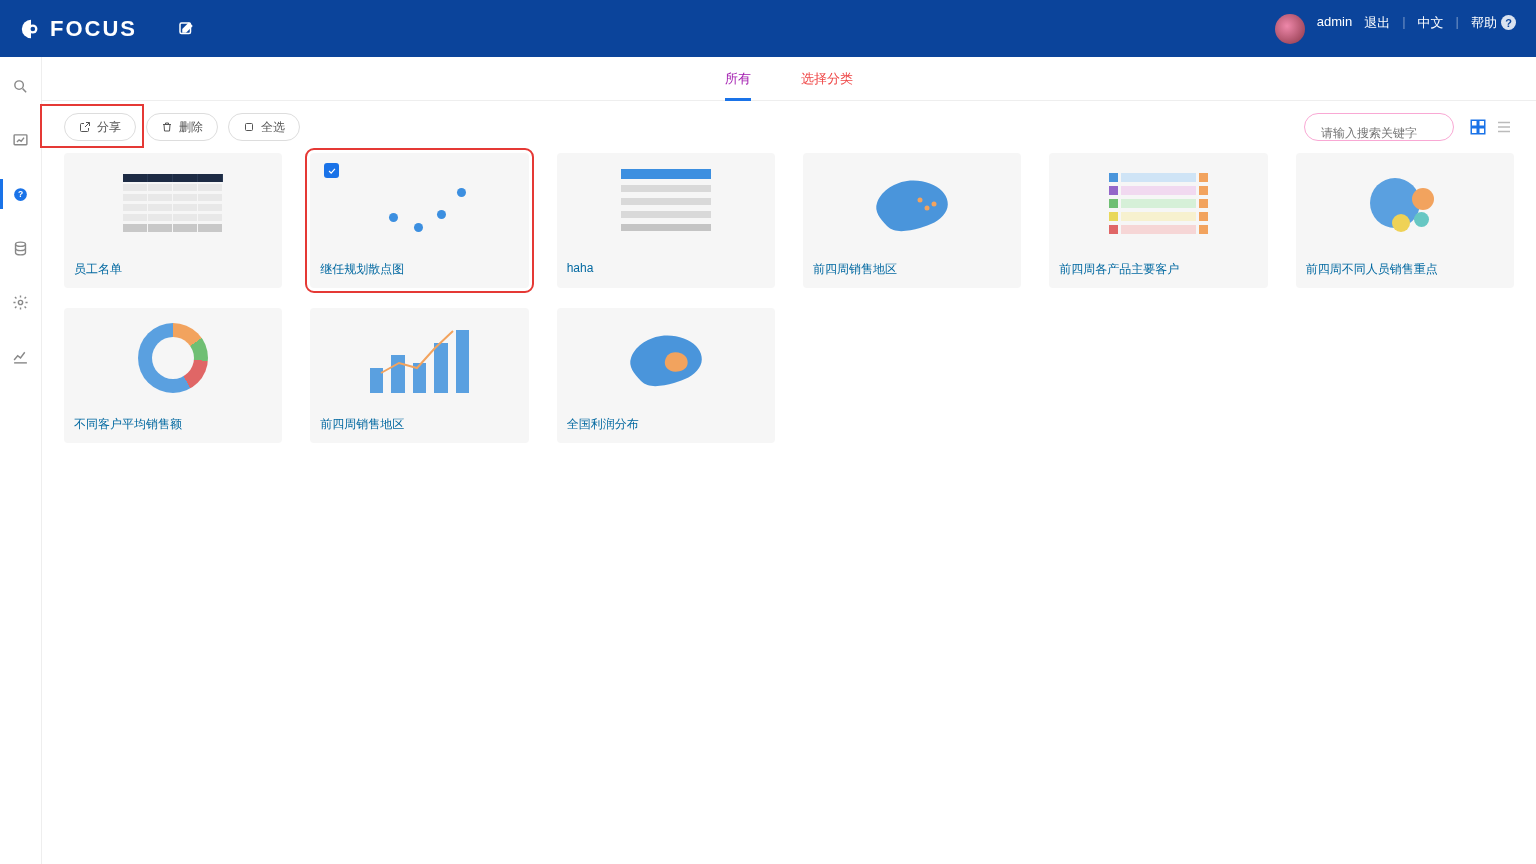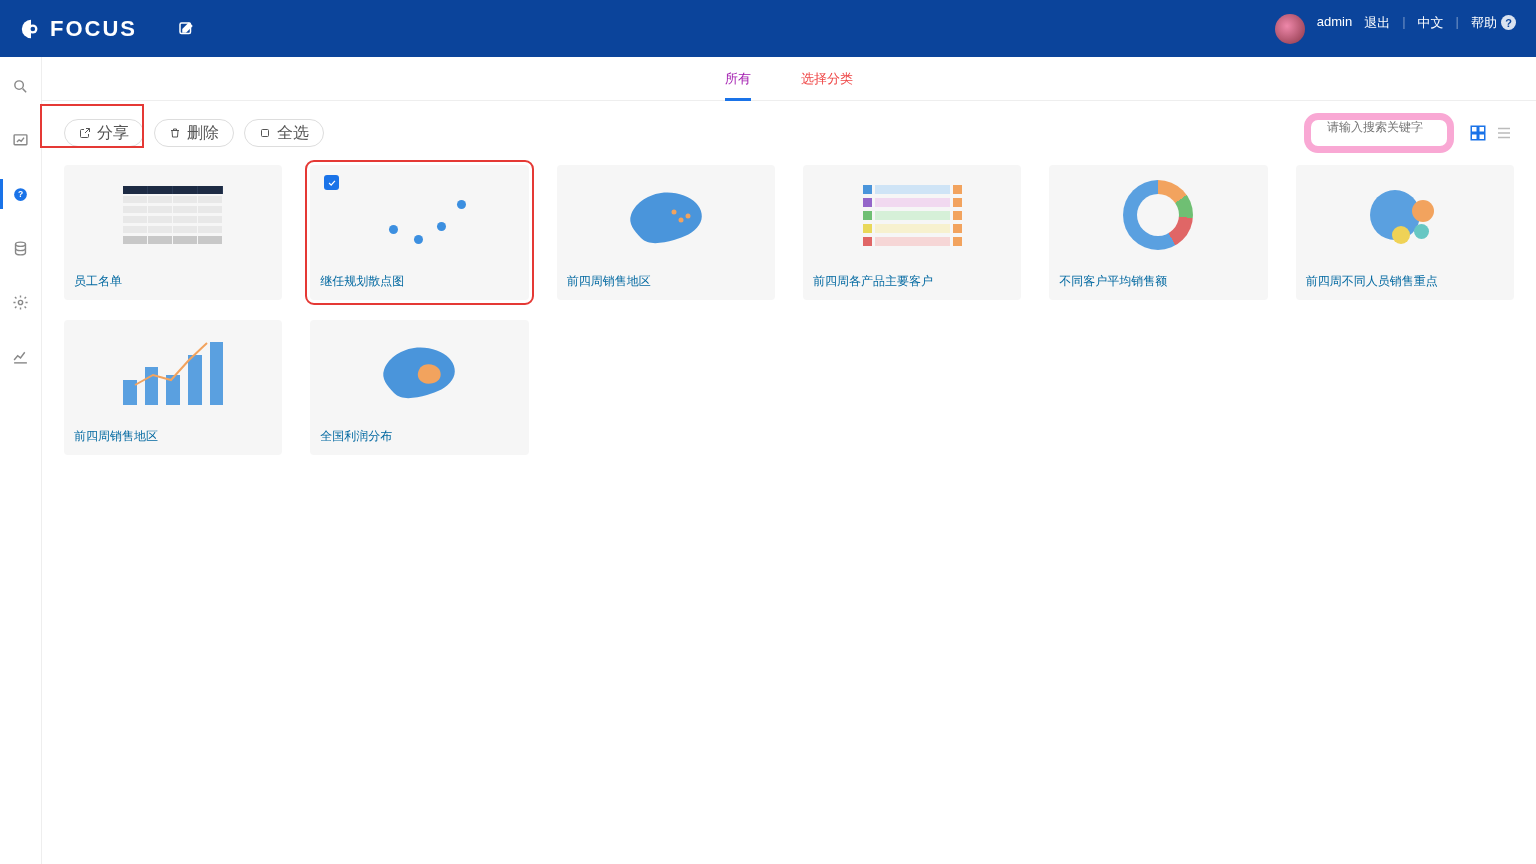--- a/index.html
+++ b/index.html
@@ -30,7 +30,7 @@
 .tab.active::after { content: ""; position: absolute; bottom: 0; left: 0; right: 0; height: 3px; background: #1a73e8; }
 
 .toolbar { display: flex; align-items: center; padding: 12px 22px; gap: 10px; }
-.btn { height: 28px; border: 1px solid #ddd; border-radius: 14px; background: #fff; padding: 0 14px; display: inline-flex; align-items: center; gap: 6px; cursor: pointer; font-size: 16px; color: #555; }
+.btn { height: 28px; border: 1px solid #ddd; border-radius: 14px; background: #fff; padding: 0 14px; display: inline-flex; align-items: center; gap: 6px; cursor: pointer; font-size: 12px; color: #555; }
 .btn svg { width: 12px; height: 12px; }
 .highlight-box-share { position: absolute; border: 2px solid #e53935; pointer-events: none; }
 .toolbar-right { margin-left: auto; display: flex; align-items: center; gap: 14px; }

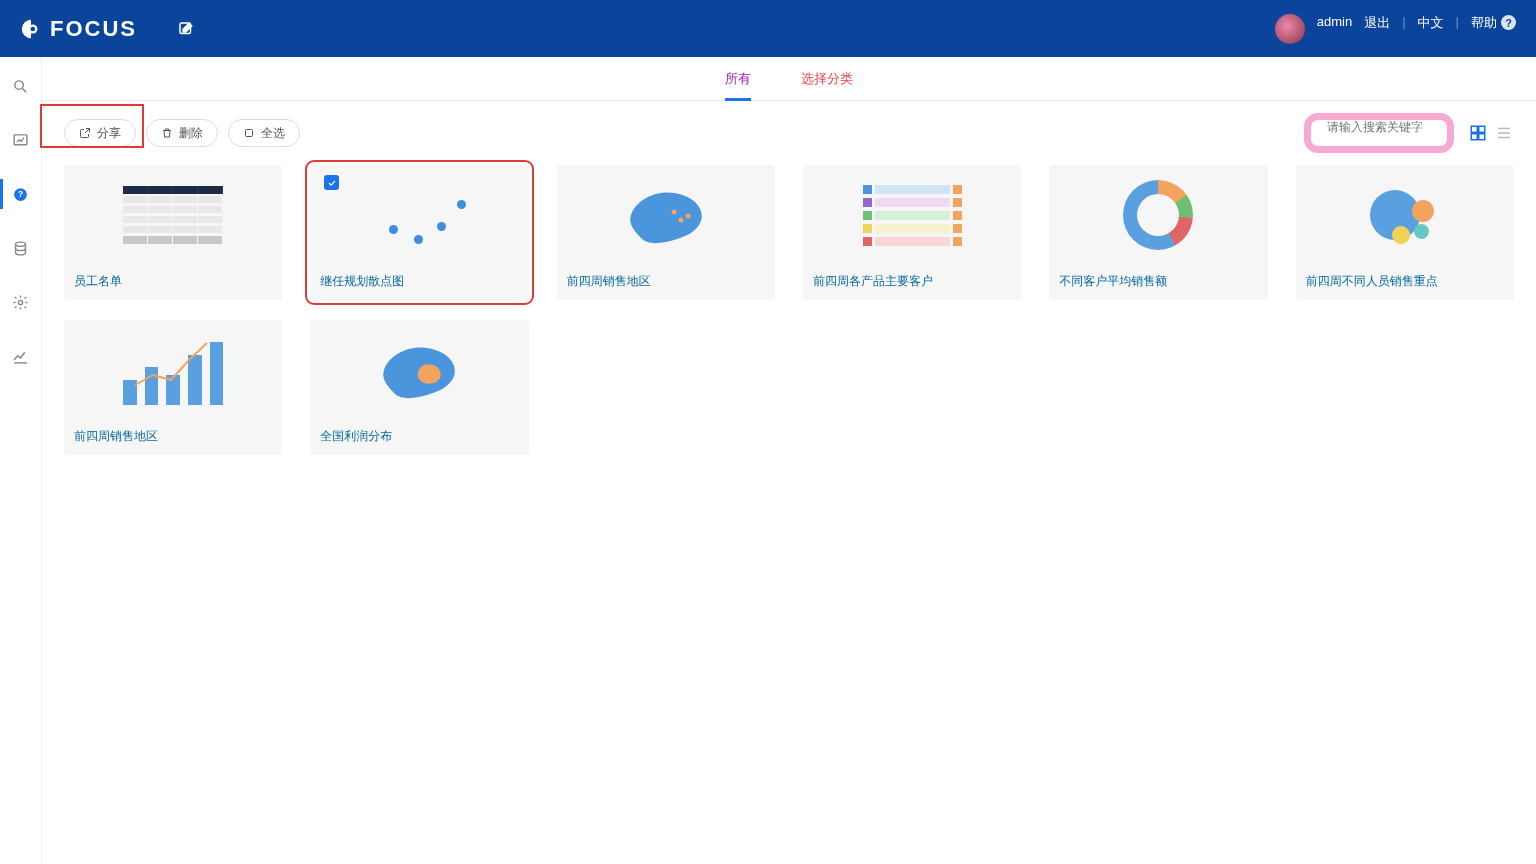--- a/index.html
+++ b/index.html
@@ -34,7 +34,7 @@
 .btn svg { width: 12px; height: 12px; }
 .highlight-box-share { position: absolute; border: 2px solid #e53935; pointer-events: none; }
 .toolbar-right { margin-left: auto; display: flex; align-items: center; gap: 14px; }
-.search-box { height: 40px; width: 150px; border: 7px solid #f9a8d4; border-radius: 14px; display: flex; align-items: flex-start; padding: 0 10px; gap: 6px; color: #aaa; }
+.search-box { height: 28px; width: 150px; border: 1px solid #f9a8d4; border-radius: 14px; display: flex; align-items: flex-end; padding: 0 10px; gap: 6px; color: #aaa; }
 .search-box input { border: none; outline: none; font-size: 12px; flex: 1; background: transparent; }
 .view-toggle { display: flex; gap: 6px; }
 .view-btn { width: 20px; height: 20px; cursor: pointer; display: flex; align-items: center; justify-content: center; }

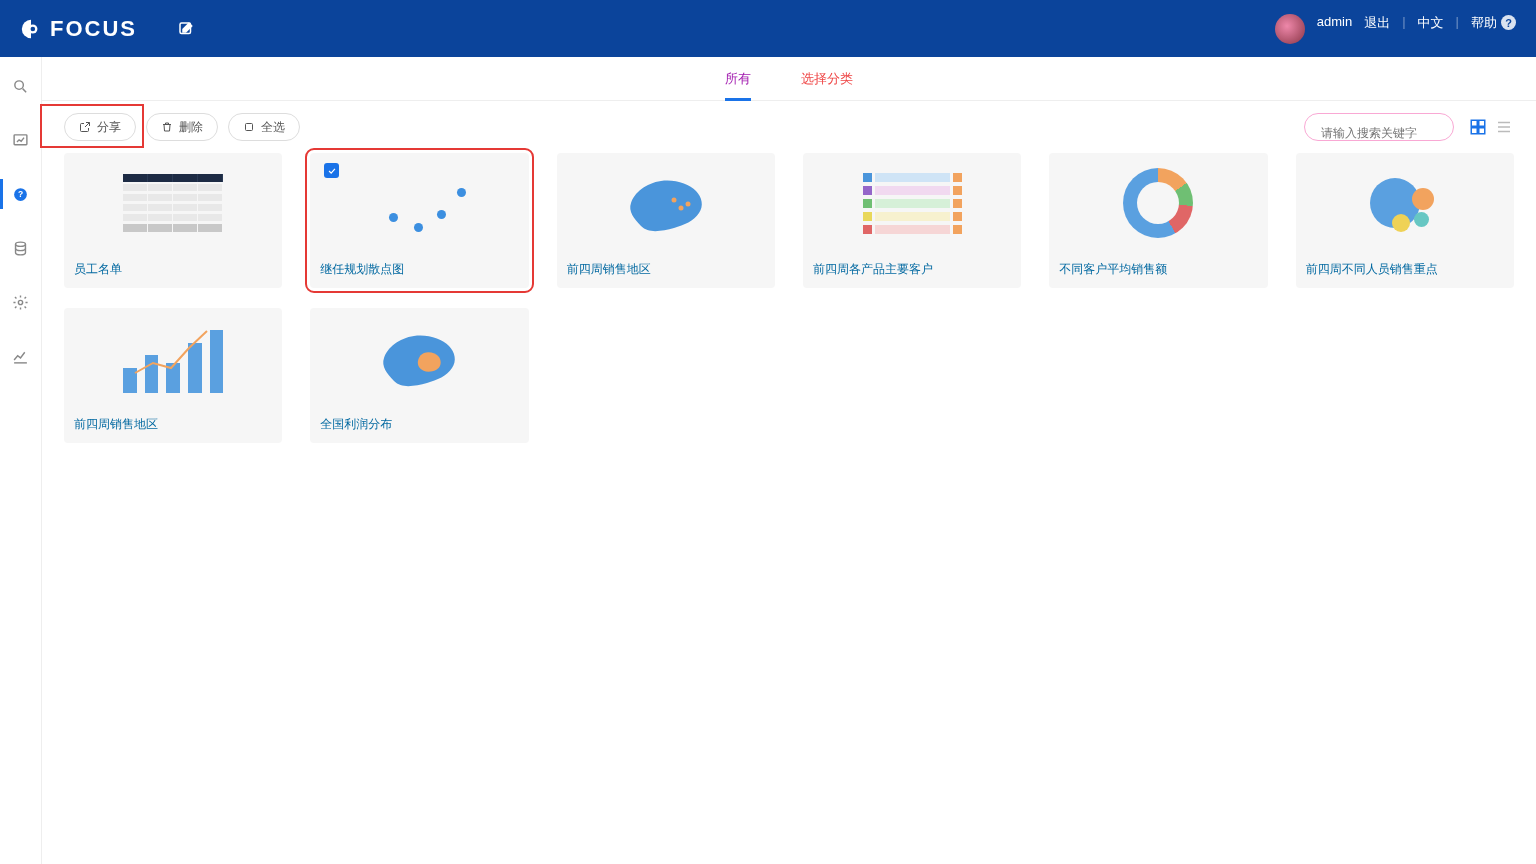--- a/index.html
+++ b/index.html
@@ -262,6 +262,18 @@
         </div>
         <div class="card">
           <div class="card-preview">
+            <div class="mini-list">
+              <div class="bar0"></div>
+              <div class="bar"></div>
+              <div class="bar"></div>
+              <div class="bar"></div>
+              <div class="bar"></div>
+            </div>
+          </div>
+          <div class="card-title">haha</div>
+        </div>
+        <div class="card">
+          <div class="card-preview">
             <svg class="mini-map" viewBox="0 0 100 70">
               <path fill="#4a95db" d="M15 35c3-10 15-20 30-22 14-2 28 3 35 10 6 6 8 15 3 22-5 8-15 12-25 15-12 3-25 6-33-2-7-7-13-15-10-23z"></path>
               <circle cx="58" cy="32" r="2.5" fill="#f2a35e"></circle>

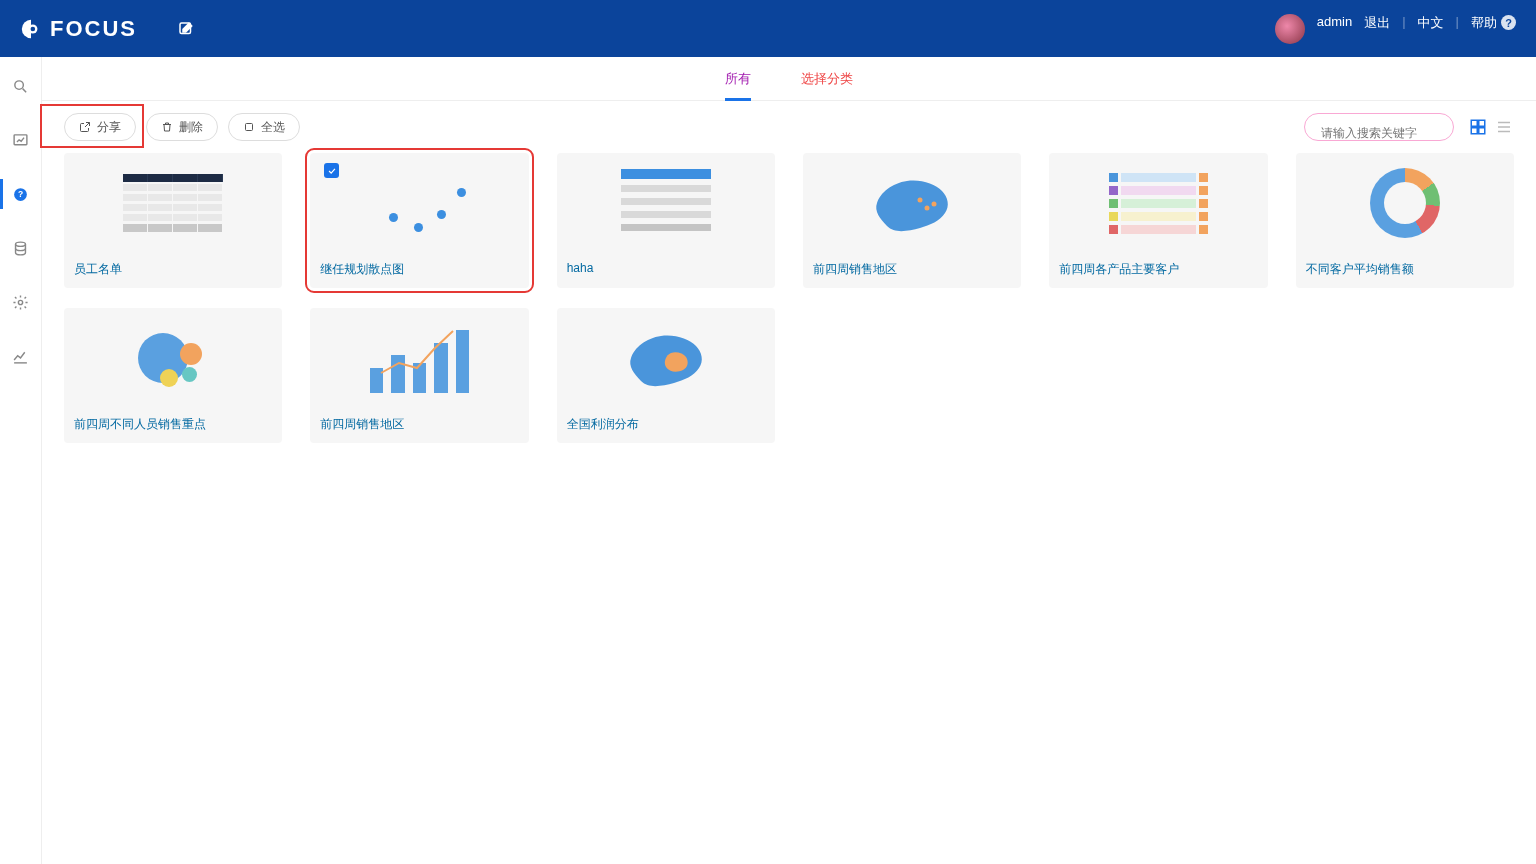--- a/index.html
+++ b/index.html
@@ -317,12 +317,6 @@
         </div>
         <div class="card">
           <div class="card-preview">
-            <div class="donut"></div>
-          </div>
-          <div class="card-title">不同客户平均销售额</div>
-        </div>
-        <div class="card">
-          <div class="card-preview">
             <div style="position:relative;width:90px;height:70px">
               <span class="bubble" style="width:50px;height:50px;background:#5aa0e0;left:10px;top:10px"></span>
               <span class="bubble" style="width:22px;height:22px;background:#f2a35e;left:52px;top:20px"></span>
@@ -331,6 +325,12 @@
             </div>
           </div>
           <div class="card-title">前四周不同人员销售重点</div>
+        </div>
+        <div class="card">
+          <div class="card-preview">
+            <div class="donut"></div>
+          </div>
+          <div class="card-title">不同客户平均销售额</div>
         </div>
         <div class="card">
           <div class="card-preview">

